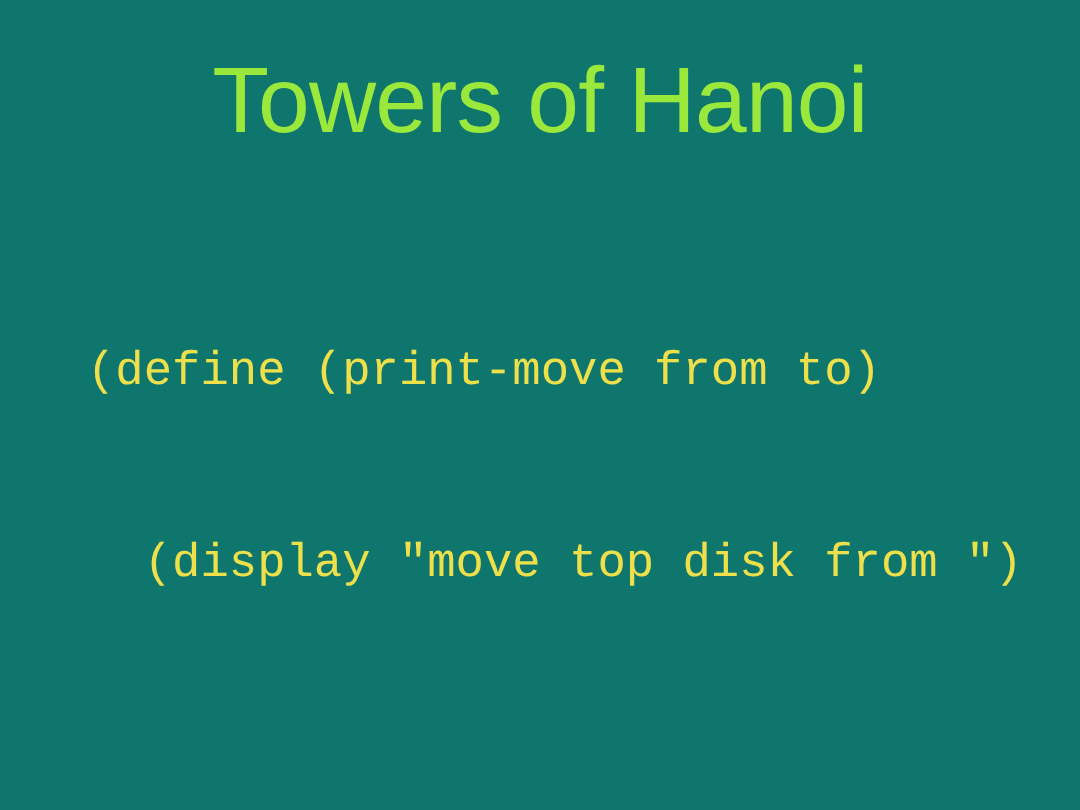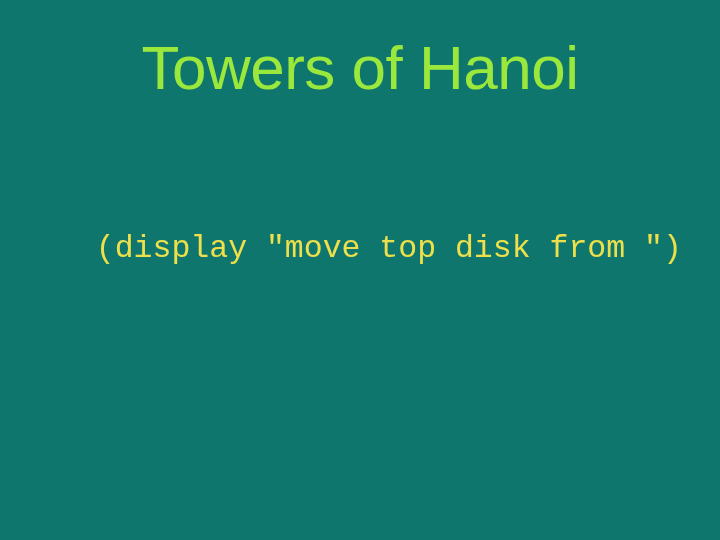--- a/index.html
+++ b/index.html
@@ -66,6 +66,7 @@
   <div id="slide-title" style="color: rgb(155, 232, 60);">Towers of Hanoi</div>
 
   <div id="code-block" style="color: rgb(237, 224, 74);">
+    <span class="code-line">(define (print-move from to)</span>
     <span class="code-line">  (display "move top disk from ")</span>
     
     

